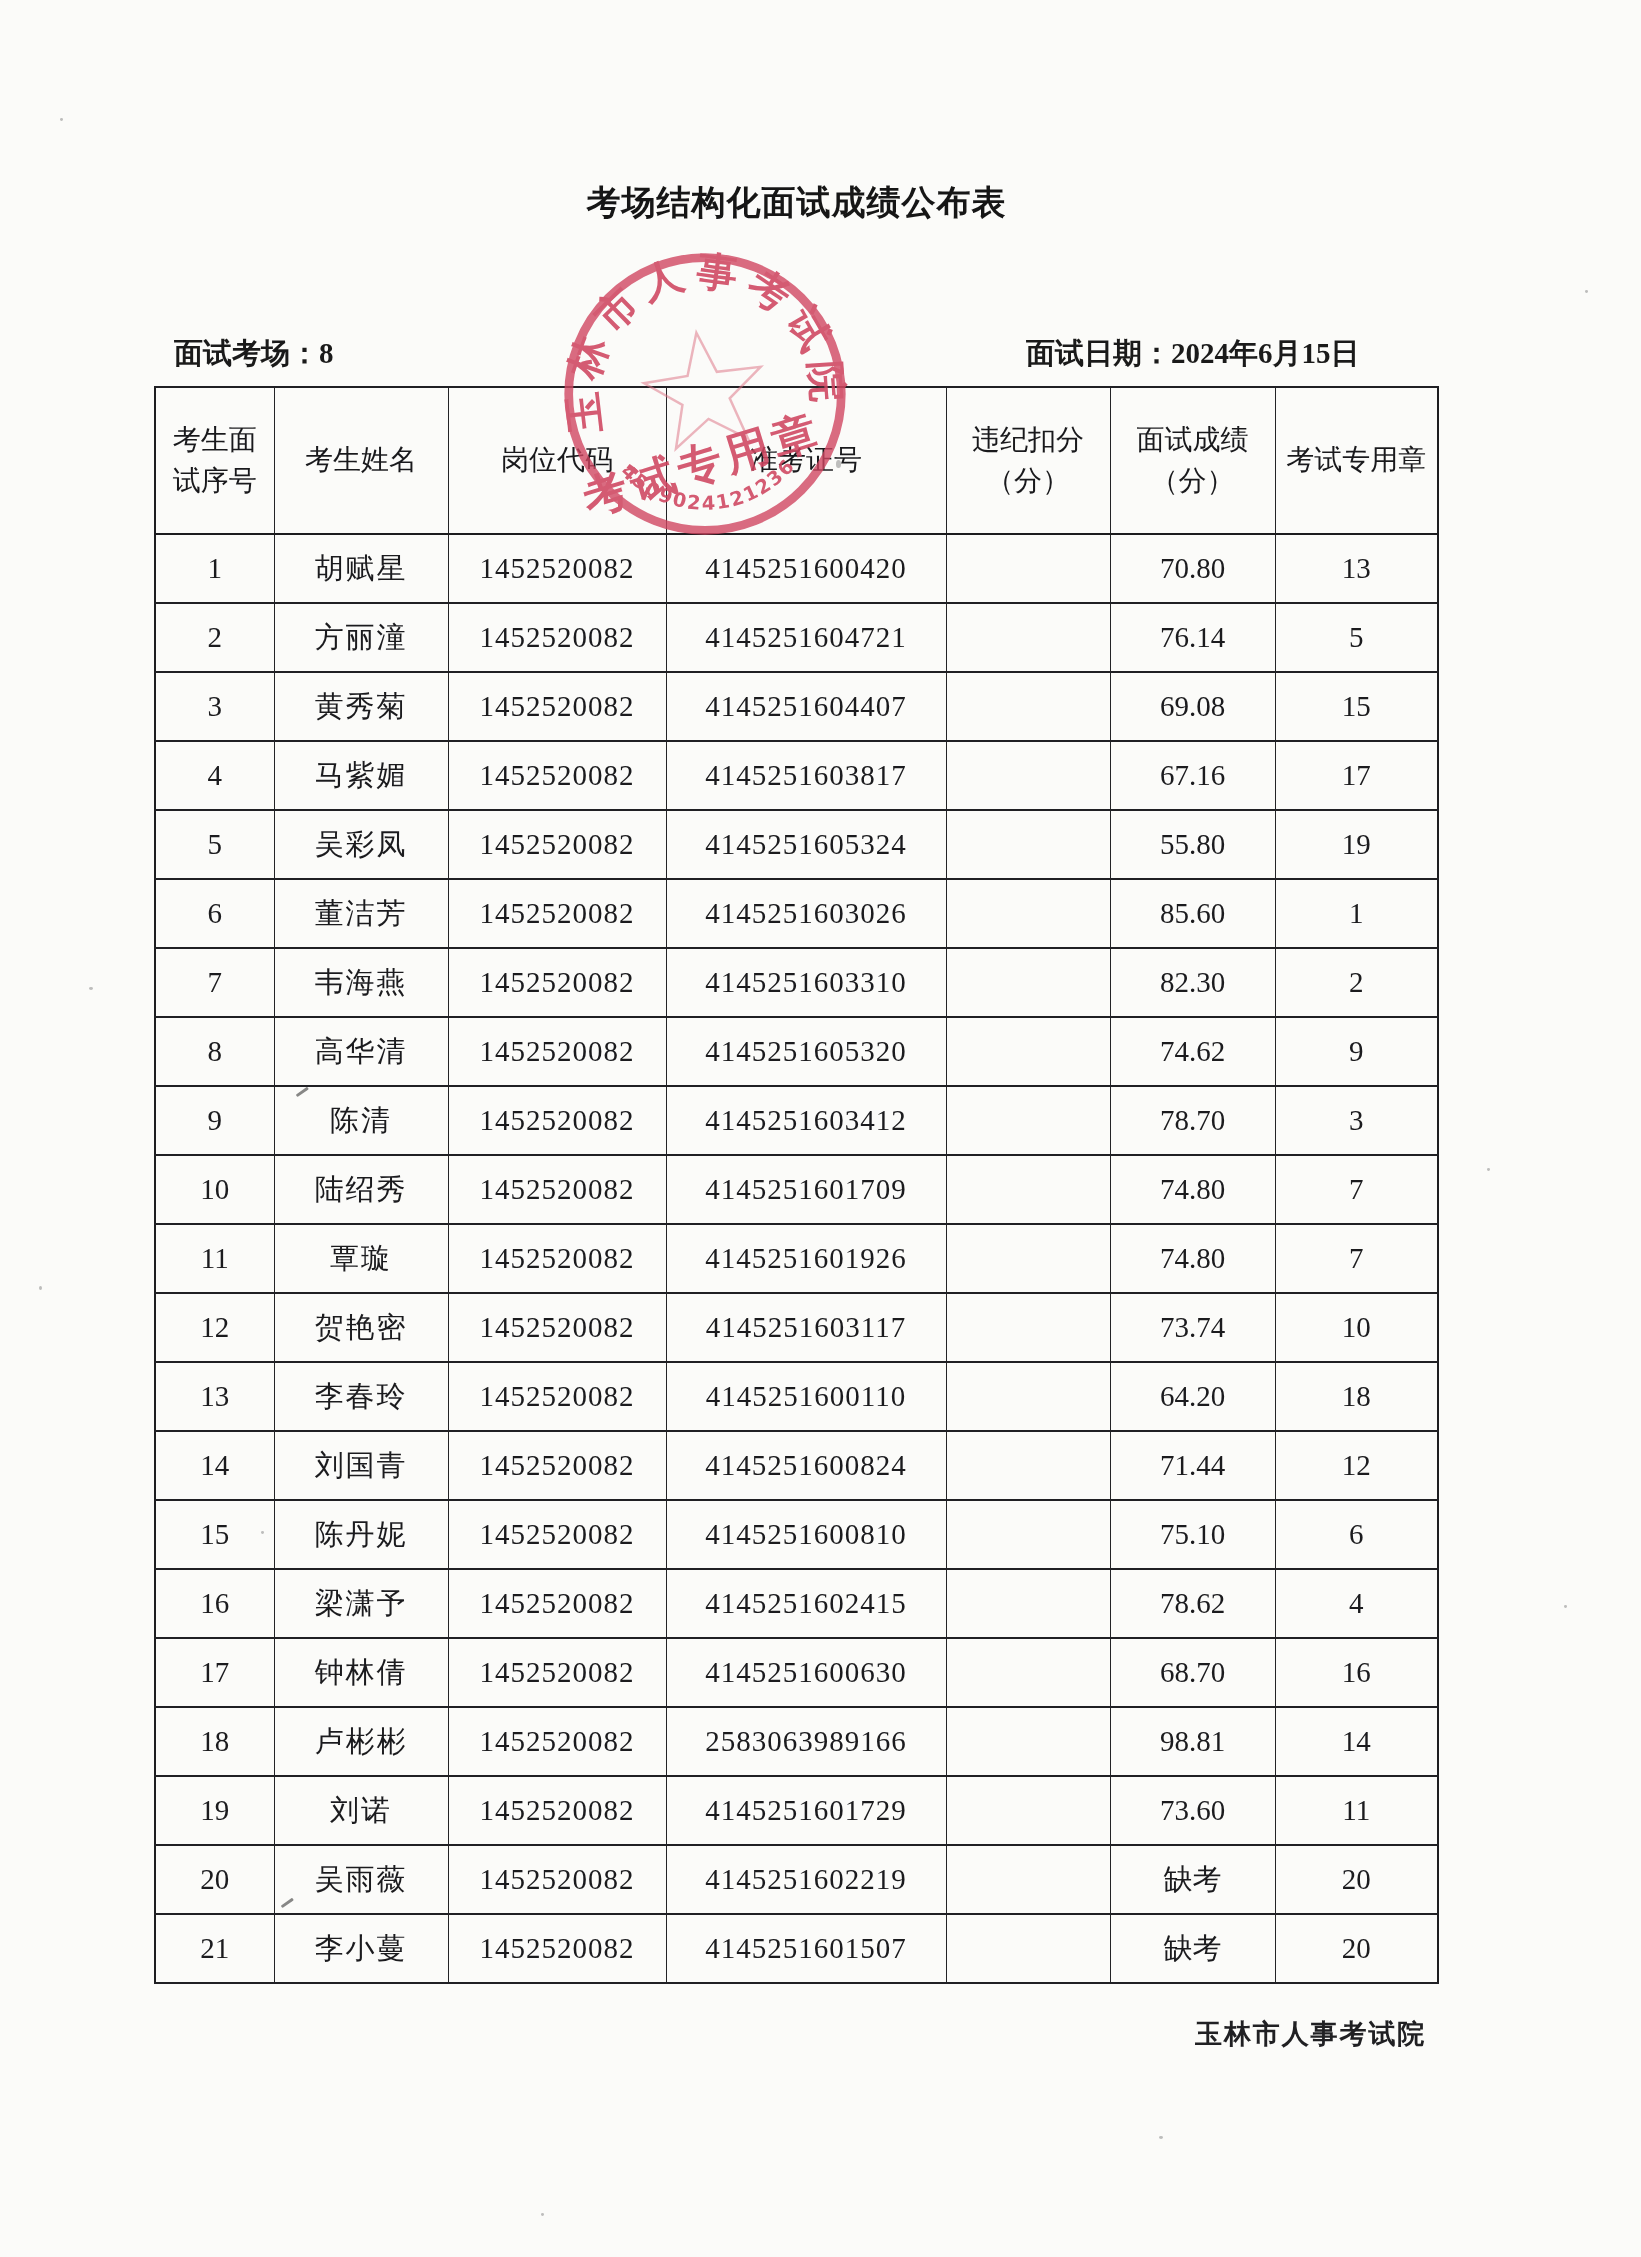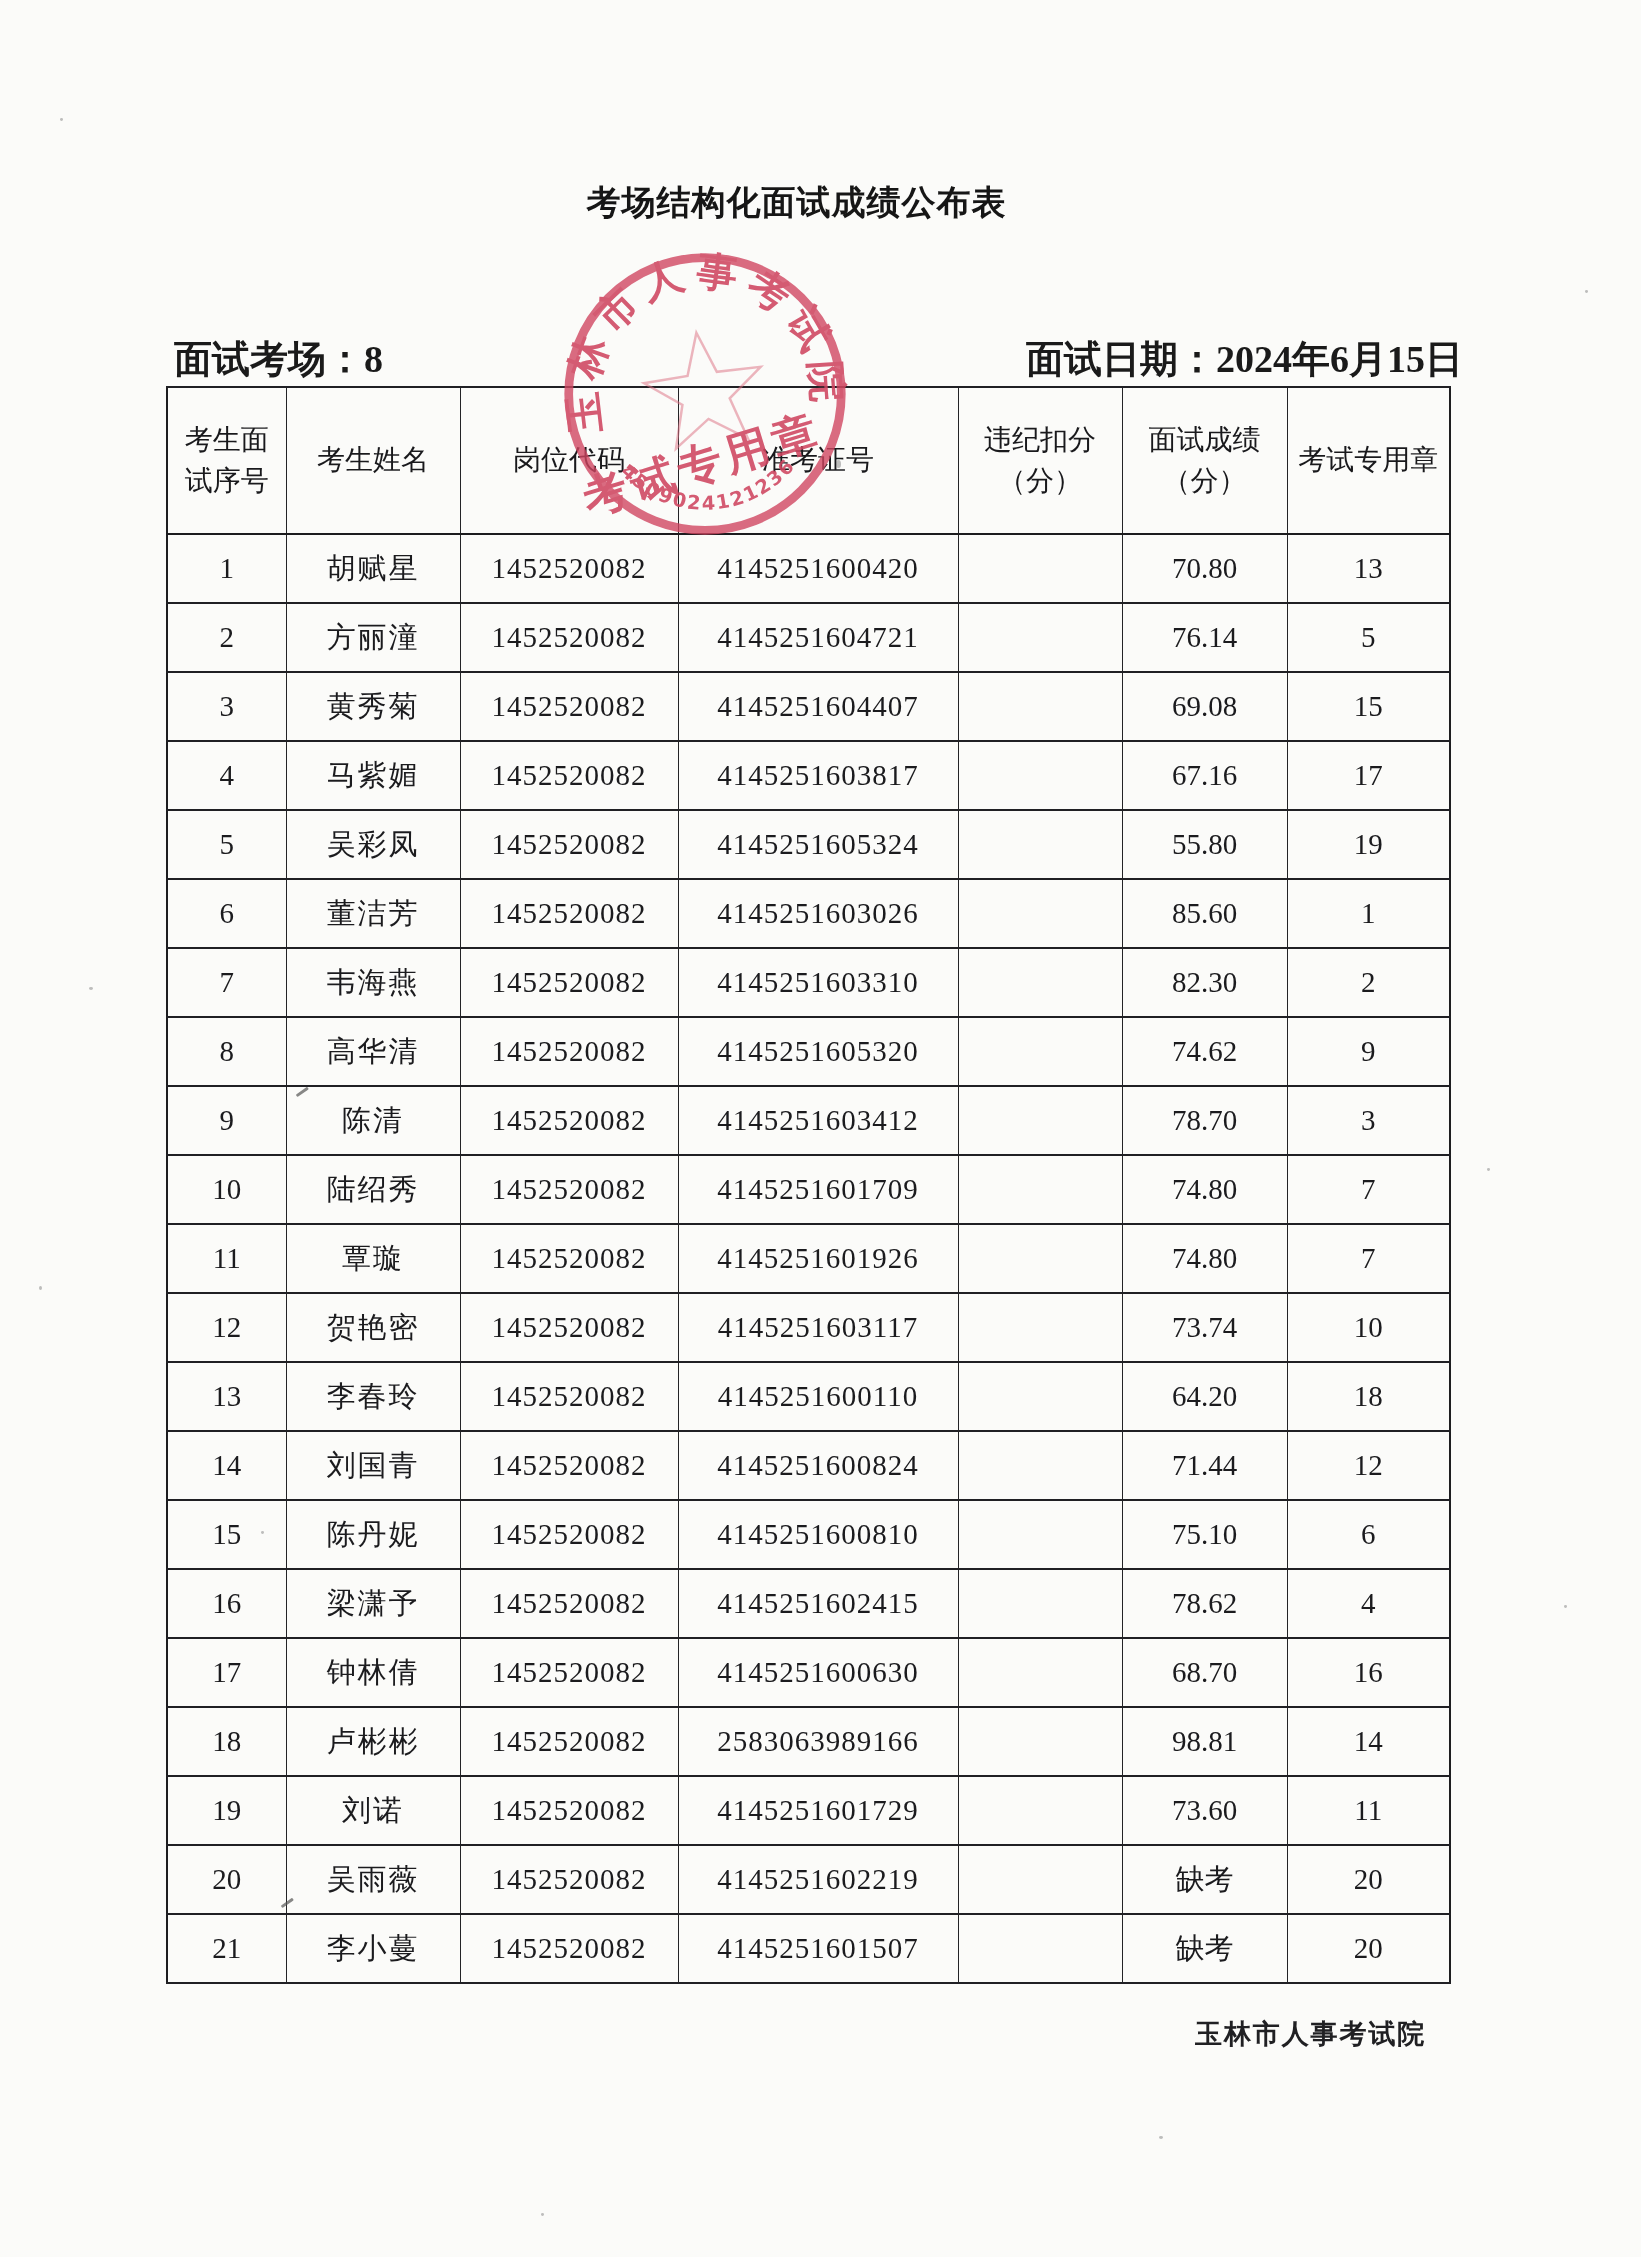--- a/index.html
+++ b/index.html
@@ -14,7 +14,7 @@
     text-align:center;font-size:34px;font-weight:bold;letter-spacing:1px;
     color:#161616;
   }
-  .meta-line{position:absolute;top:334px;left:0;width:1641px;height:39px;font-size:38px;font-weight:bold;color:#1a1a1a;}
+  .meta-line{position:absolute;top:334px;left:0;width:1641px;height:39px;font-size:29px;font-weight:bold;color:#1a1a1a;}
   .venue{position:absolute;left:174px;top:0;}
   .date{position:absolute;left:1026px;top:0;}
   table.score{

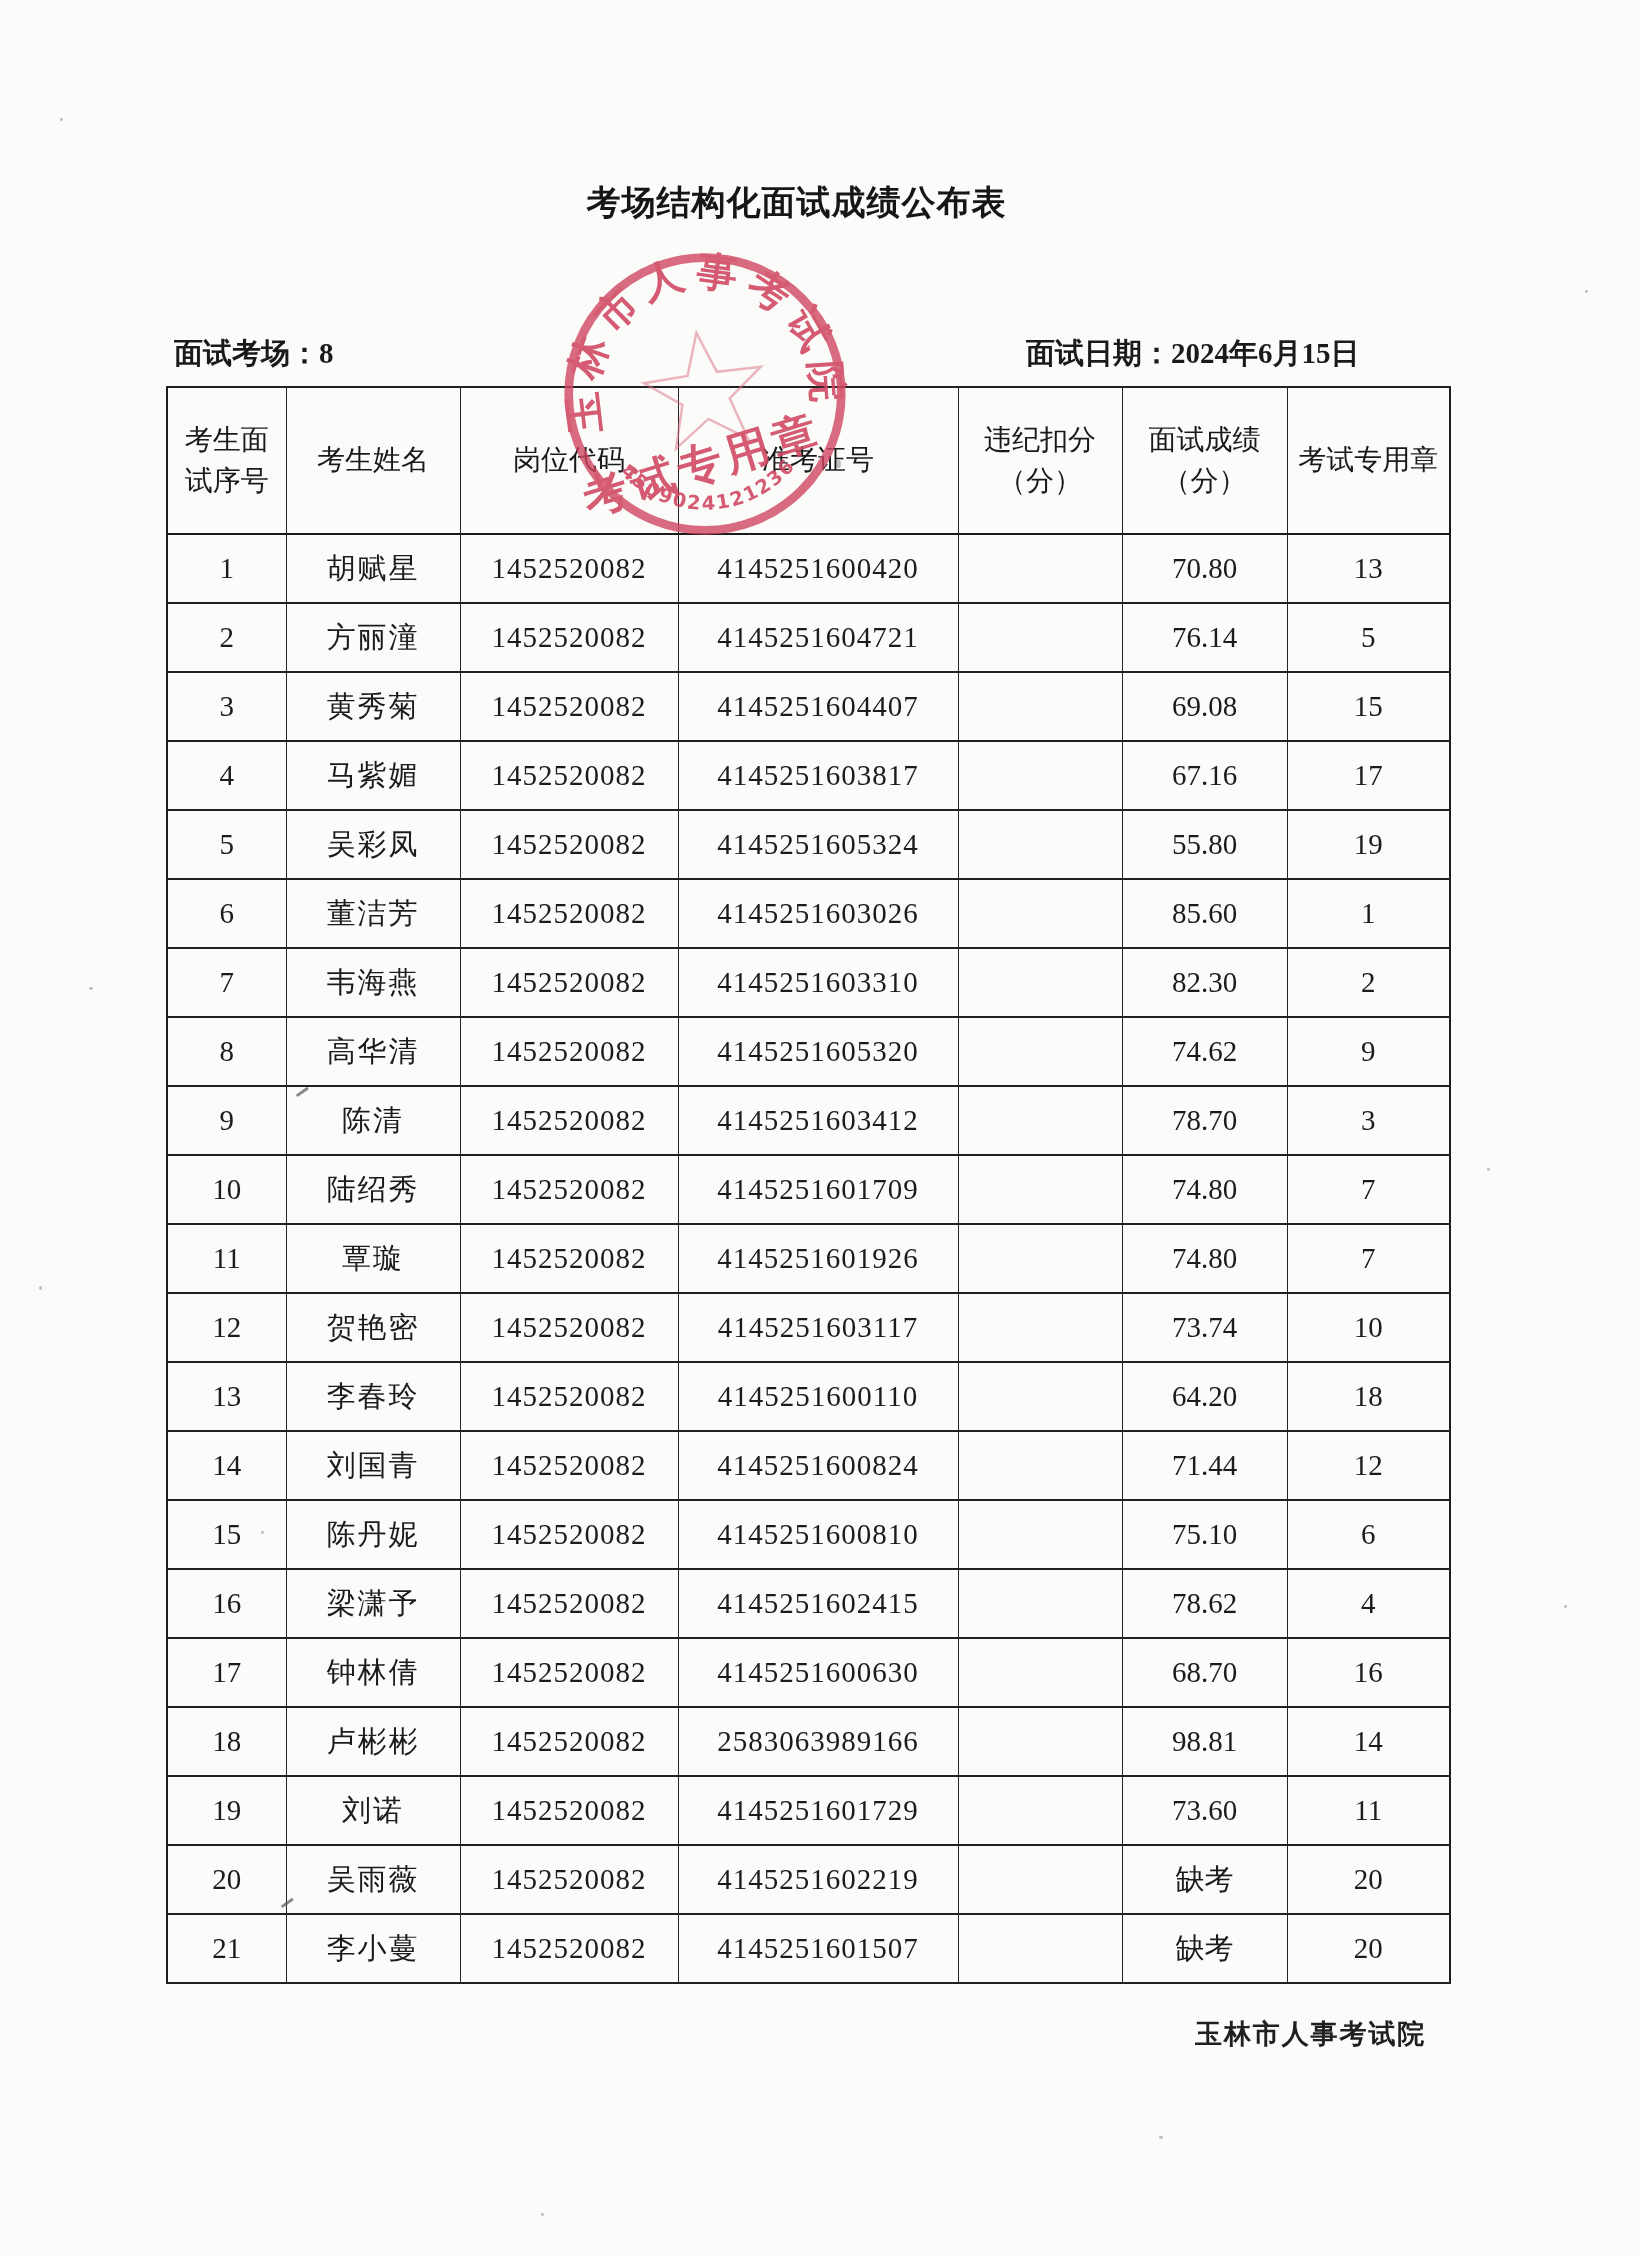--- a/index.html
+++ b/index.html
@@ -18,7 +18,7 @@
   .venue{position:absolute;left:174px;top:0;}
   .date{position:absolute;left:1026px;top:0;}
   table.score{
-    position:absolute;left:166px;top:386px;width:1283px;
+    position:absolute;left:154px;top:386px;width:1283px;
     border-collapse:collapse;table-layout:fixed;
     background:transparent;
   }

